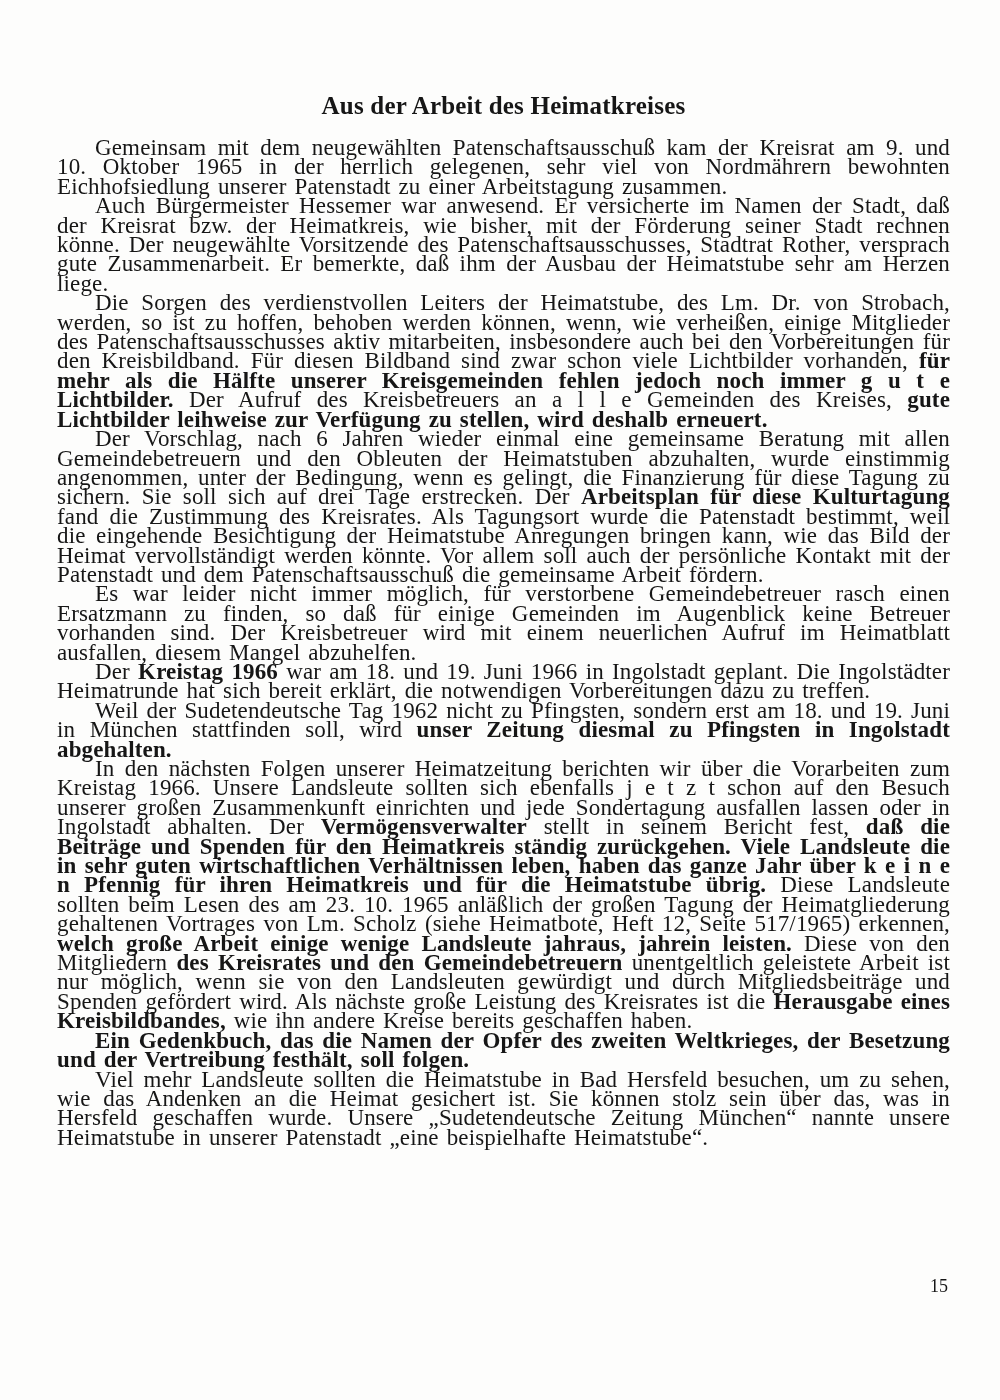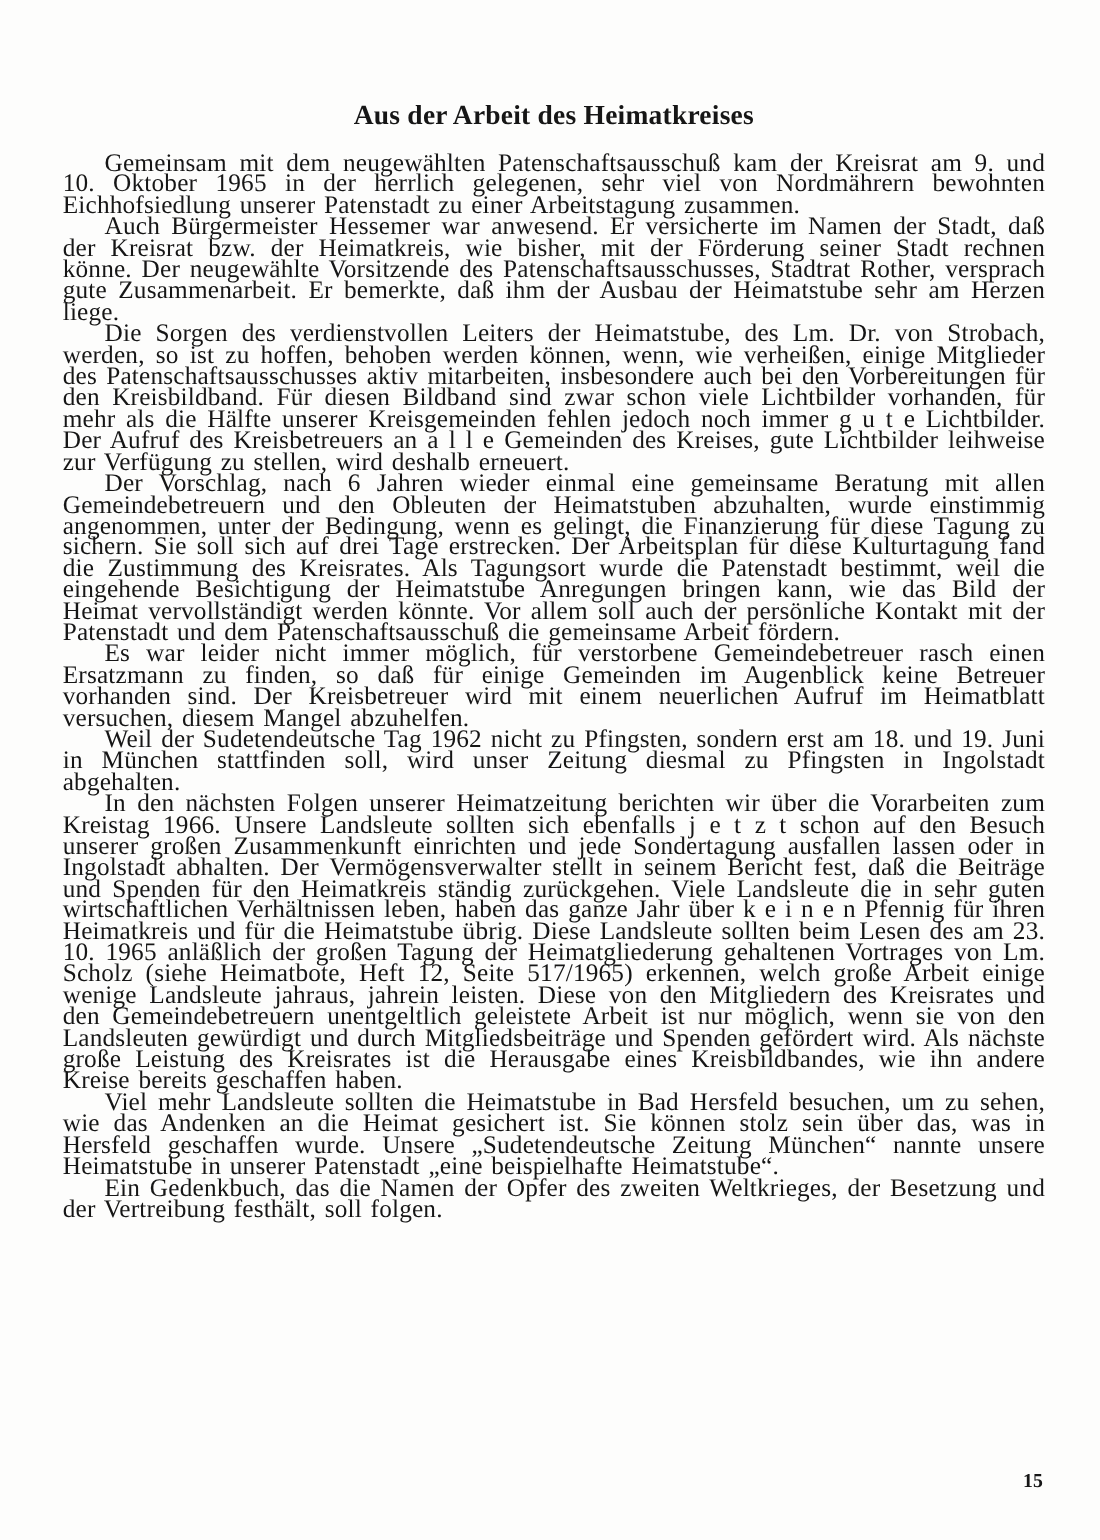--- a/index.html
+++ b/index.html
@@ -39,7 +39,7 @@
     word-spacing: 2px;
   }
   .body-text .b {
-    font-weight: normal;
+    font-weight: bold;
   }
   .page-number {
     position: absolute;

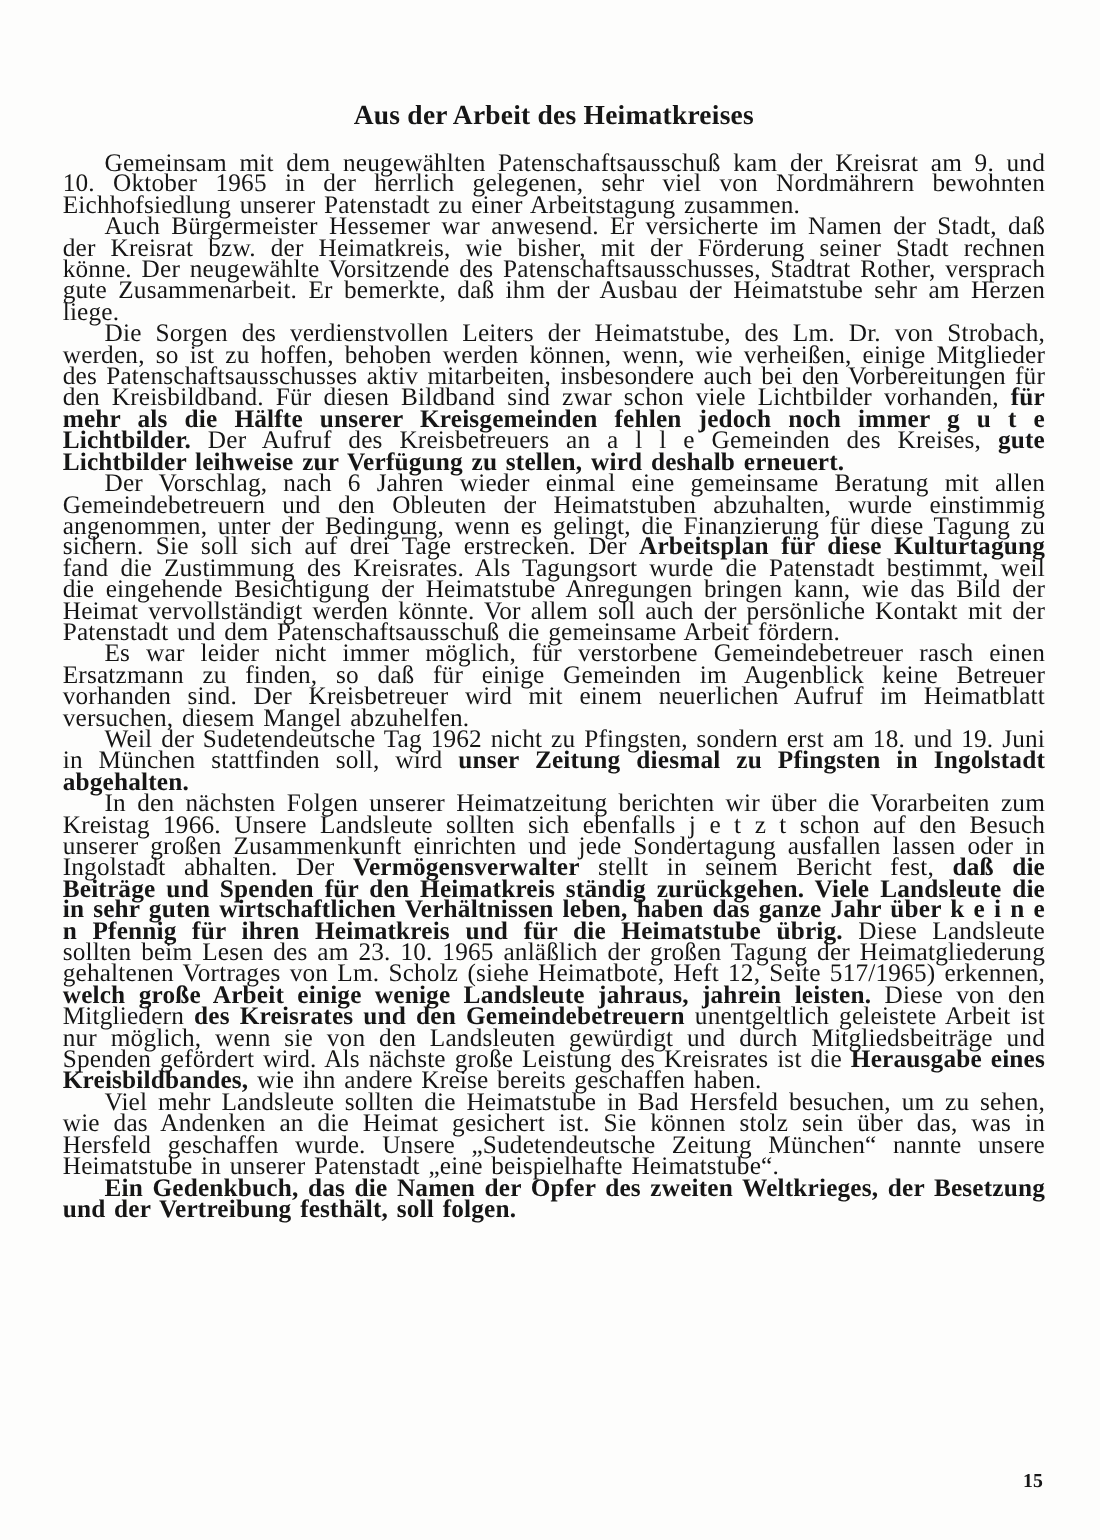--- a/index.html
+++ b/index.html
@@ -60,7 +60,7 @@
         <p><span>Auch Bürgermeister Hessemer war anwesend. Er versicherte im Namen der Stadt, daß der Kreisrat bzw. der Heimatkreis, wie bisher, mit der Förderung seiner Stadt rechnen könne. Der neugewählte Vorsitzende des Patenschaftsausschusses, Stadtrat Rother, versprach gute Zusammenarbeit. Er bemerkte, daß ihm der Ausbau der Heimatstube sehr am Herzen liege.</span></p>
         <p><span>Die Sorgen des verdienstvollen Leiters der Heimatstube, des Lm. Dr. von Strobach, werden, so ist zu hoffen, behoben werden können, wenn, wie verheißen, einige Mitglieder des Patenschaftsausschusses aktiv mitarbeiten, insbesondere auch bei den Vorbereitungen für den Kreisbildband. Für diesen Bildband sind zwar schon viele Lichtbilder vorhanden, </span><span class="b">für mehr als die Hälfte unserer Kreisgemeinden fehlen jedoch noch immer g u t e Lichtbilder.</span><span> Der Aufruf des Kreisbetreuers an a l l e Gemeinden des Kreises, </span><span class="b">gute Lichtbilder leihweise zur Verfügung zu stellen, wird deshalb erneuert.</span></p>
         <p><span>Der Vorschlag, nach 6 Jahren wieder einmal eine gemeinsame Beratung mit allen Gemeindebetreuern und den Obleuten der Heimatstuben abzuhalten, wurde einstimmig angenommen, unter der Bedingung, wenn es gelingt, die Finanzierung für diese Tagung zu sichern. Sie soll sich auf drei Tage erstrecken. Der </span><span class="b">Arbeitsplan für diese Kulturtagung</span><span> fand die Zustimmung des Kreisrates. Als Tagungsort wurde die Patenstadt bestimmt, weil die eingehende Besichtigung der Heimatstube Anregungen bringen kann, wie das Bild der Heimat vervollständigt werden könnte. Vor allem soll auch der persönliche Kontakt mit der Patenstadt und dem Patenschaftsausschuß die gemeinsame Arbeit fördern.</span></p>
-        <p><span>Es war leider nicht immer möglich, für verstorbene Gemeindebetreuer rasch einen Ersatzmann zu finden, so daß für einige Gemeinden im Augenblick keine Betreuer vorhanden sind. Der Kreisbetreuer wird mit einem neuerlichen Aufruf im Heimatblatt versuchen, diesem Mangel abzuhelfen.</span></p>
+        <p><span>Es war leider nicht immer möglich, für verstorbene Gemeindebetreuer rasch einen Ersatzmann zu finden, so daß für einige Gemeinden im Augenblick keine Betreuer vorhanden sind. Der Kreisbetreuer wird mit einem neuerlichen Aufruf im Heimatblatt ausfallen, diesem Mangel abzuhelfen.</span></p>
         <p><span>Weil der Sudetendeutsche Tag 1962 nicht zu Pfingsten, sondern erst am 18. und 19. Juni in München stattfinden soll, wird </span><span class="b">unser Zeitung diesmal zu Pfingsten in Ingolstadt abgehalten.</span></p>
         <p><span>In den nächsten Folgen unserer Heimatzeitung berichten wir über die Vorarbeiten zum Kreistag 1966. Unsere Landsleute sollten sich ebenfalls j e t z t schon auf den Besuch unserer großen Zusammenkunft einrichten und jede Sondertagung ausfallen lassen oder in Ingolstadt abhalten. Der </span><span class="b">Vermögensverwalter</span><span> stellt in seinem Bericht fest, </span><span class="b">daß die Beiträge und Spenden für den Heimatkreis ständig zurückgehen. Viele Landsleute die in sehr guten wirtschaftlichen Verhältnissen leben, haben das ganze Jahr über k e i n e n Pfennig für ihren Heimatkreis und für die Heimatstube übrig.</span><span> Diese Landsleute sollten beim Lesen des am 23. 10. 1965 anläßlich der großen Tagung der Heimatgliederung gehaltenen Vortrages von Lm. Scholz (siehe Heimatbote, Heft 12, Seite 517/1965) erkennen, </span><span class="b">welch große Arbeit einige wenige Landsleute jahraus, jahrein leisten.</span><span> Diese von den Mitgliedern </span><span class="b">des Kreisrates und den Gemeindebetreuern</span><span> unentgeltlich geleistete Arbeit ist nur möglich, wenn sie von den Landsleuten gewürdigt und durch Mitgliedsbeiträge und Spenden gefördert wird. Als nächste große Leistung des Kreisrates ist die </span><span class="b">Herausgabe eines Kreisbildbandes,</span><span> wie ihn andere Kreise bereits geschaffen haben.</span></p>
         <p><span>Viel mehr Landsleute sollten die Heimatstube in Bad Hersfeld besuchen, um zu sehen, wie das Andenken an die Heimat gesichert ist. Sie können stolz sein über das, was in Hersfeld geschaffen wurde. Unsere „Sudetendeutsche Zeitung München“ nannte unsere Heimatstube in unserer Patenstadt „eine beispielhafte Heimatstube“.</span></p>

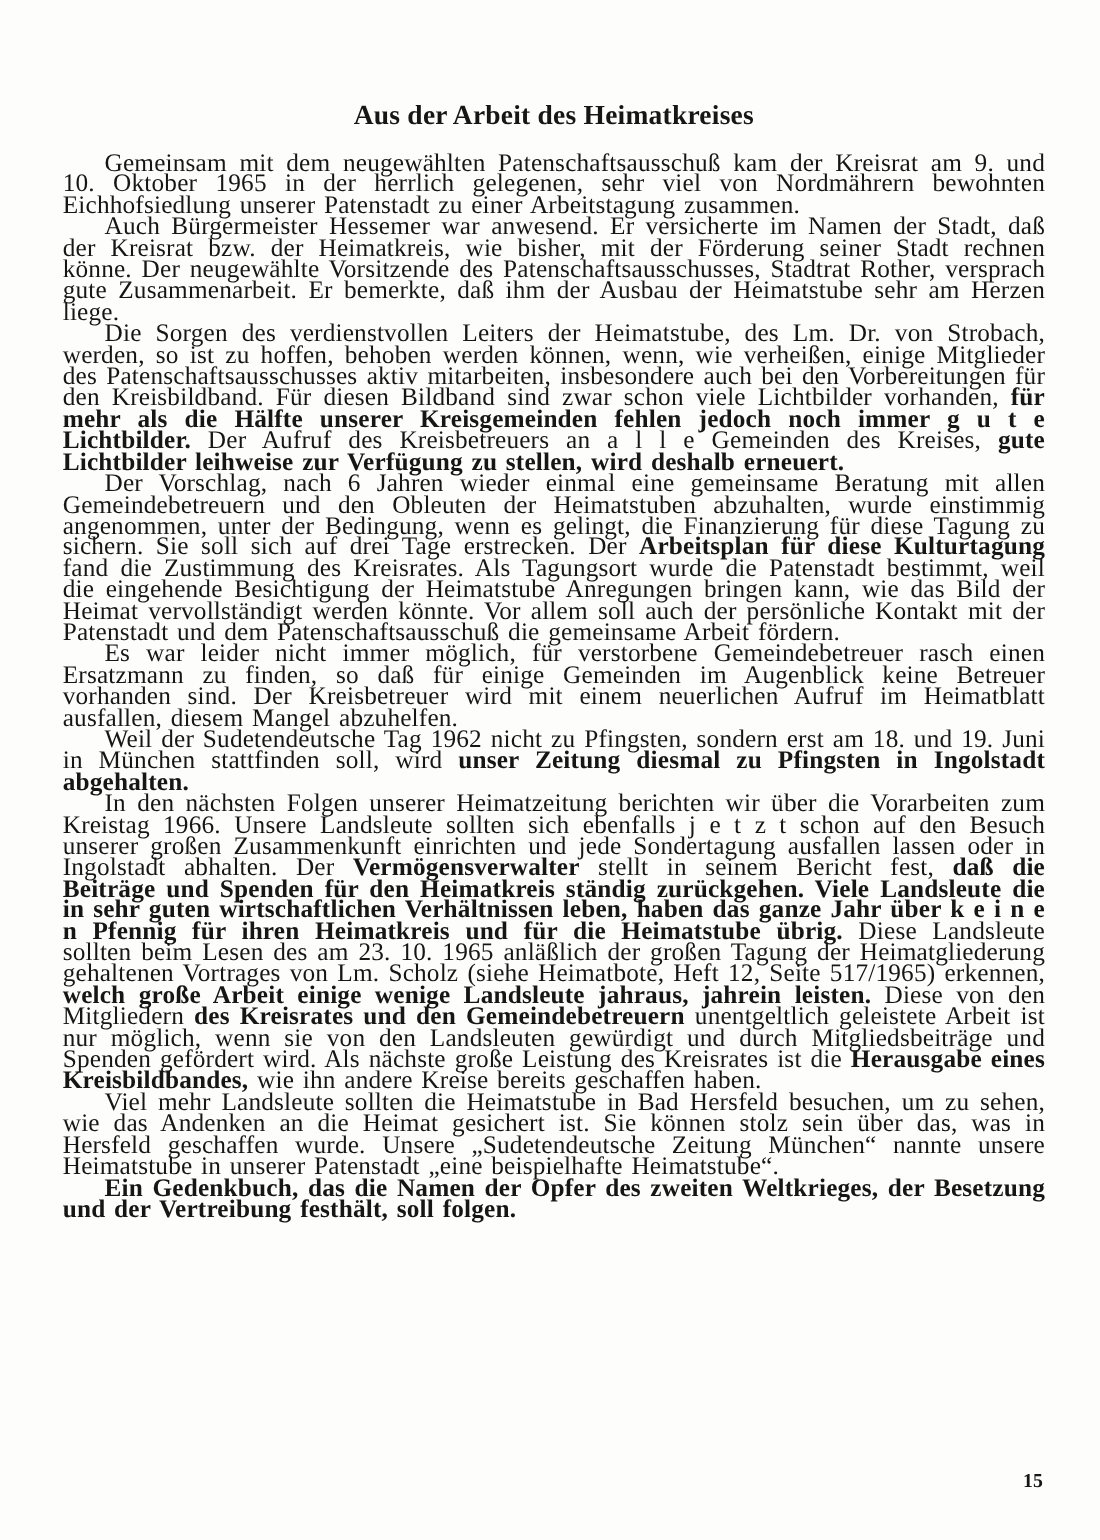--- a/index.html
+++ b/index.html
@@ -61,6 +61,7 @@
         <p><span>Die Sorgen des verdienstvollen Leiters der Heimatstube, des Lm. Dr. von Strobach, werden, so ist zu hoffen, behoben werden können, wenn, wie verheißen, einige Mitglieder des Patenschaftsausschusses aktiv mitarbeiten, insbesondere auch bei den Vorbereitungen für den Kreisbildband. Für diesen Bildband sind zwar schon viele Lichtbilder vorhanden, </span><span class="b">für mehr als die Hälfte unserer Kreisgemeinden fehlen jedoch noch immer g u t e Lichtbilder.</span><span> Der Aufruf des Kreisbetreuers an a l l e Gemeinden des Kreises, </span><span class="b">gute Lichtbilder leihweise zur Verfügung zu stellen, wird deshalb erneuert.</span></p>
         <p><span>Der Vorschlag, nach 6 Jahren wieder einmal eine gemeinsame Beratung mit allen Gemeindebetreuern und den Obleuten der Heimatstuben abzuhalten, wurde einstimmig angenommen, unter der Bedingung, wenn es gelingt, die Finanzierung für diese Tagung zu sichern. Sie soll sich auf drei Tage erstrecken. Der </span><span class="b">Arbeitsplan für diese Kulturtagung</span><span> fand die Zustimmung des Kreisrates. Als Tagungsort wurde die Patenstadt bestimmt, weil die eingehende Besichtigung der Heimatstube Anregungen bringen kann, wie das Bild der Heimat vervollständigt werden könnte. Vor allem soll auch der persönliche Kontakt mit der Patenstadt und dem Patenschaftsausschuß die gemeinsame Arbeit fördern.</span></p>
         <p><span>Es war leider nicht immer möglich, für verstorbene Gemeindebetreuer rasch einen Ersatzmann zu finden, so daß für einige Gemeinden im Augenblick keine Betreuer vorhanden sind. Der Kreisbetreuer wird mit einem neuerlichen Aufruf im Heimatblatt ausfallen, diesem Mangel abzuhelfen.</span></p>
+        <p><span>Der </span><span class="b">Kreistag 1966</span><span> war am 18. und 19. Juni 1966 in Ingolstadt geplant. Die Ingolstädter Heimatrunde hat sich bereit erklärt, die notwendigen Vorbereitungen dazu zu treffen.</span></p>
         <p><span>Weil der Sudetendeutsche Tag 1962 nicht zu Pfingsten, sondern erst am 18. und 19. Juni in München stattfinden soll, wird </span><span class="b">unser Zeitung diesmal zu Pfingsten in Ingolstadt abgehalten.</span></p>
         <p><span>In den nächsten Folgen unserer Heimatzeitung berichten wir über die Vorarbeiten zum Kreistag 1966. Unsere Landsleute sollten sich ebenfalls j e t z t schon auf den Besuch unserer großen Zusammenkunft einrichten und jede Sondertagung ausfallen lassen oder in Ingolstadt abhalten. Der </span><span class="b">Vermögensverwalter</span><span> stellt in seinem Bericht fest, </span><span class="b">daß die Beiträge und Spenden für den Heimatkreis ständig zurückgehen. Viele Landsleute die in sehr guten wirtschaftlichen Verhältnissen leben, haben das ganze Jahr über k e i n e n Pfennig für ihren Heimatkreis und für die Heimatstube übrig.</span><span> Diese Landsleute sollten beim Lesen des am 23. 10. 1965 anläßlich der großen Tagung der Heimatgliederung gehaltenen Vortrages von Lm. Scholz (siehe Heimatbote, Heft 12, Seite 517/1965) erkennen, </span><span class="b">welch große Arbeit einige wenige Landsleute jahraus, jahrein leisten.</span><span> Diese von den Mitgliedern </span><span class="b">des Kreisrates und den Gemeindebetreuern</span><span> unentgeltlich geleistete Arbeit ist nur möglich, wenn sie von den Landsleuten gewürdigt und durch Mitgliedsbeiträge und Spenden gefördert wird. Als nächste große Leistung des Kreisrates ist die </span><span class="b">Herausgabe eines Kreisbildbandes,</span><span> wie ihn andere Kreise bereits geschaffen haben.</span></p>
         <p><span>Viel mehr Landsleute sollten die Heimatstube in Bad Hersfeld besuchen, um zu sehen, wie das Andenken an die Heimat gesichert ist. Sie können stolz sein über das, was in Hersfeld geschaffen wurde. Unsere „Sudetendeutsche Zeitung München“ nannte unsere Heimatstube in unserer Patenstadt „eine beispielhafte Heimatstube“.</span></p>

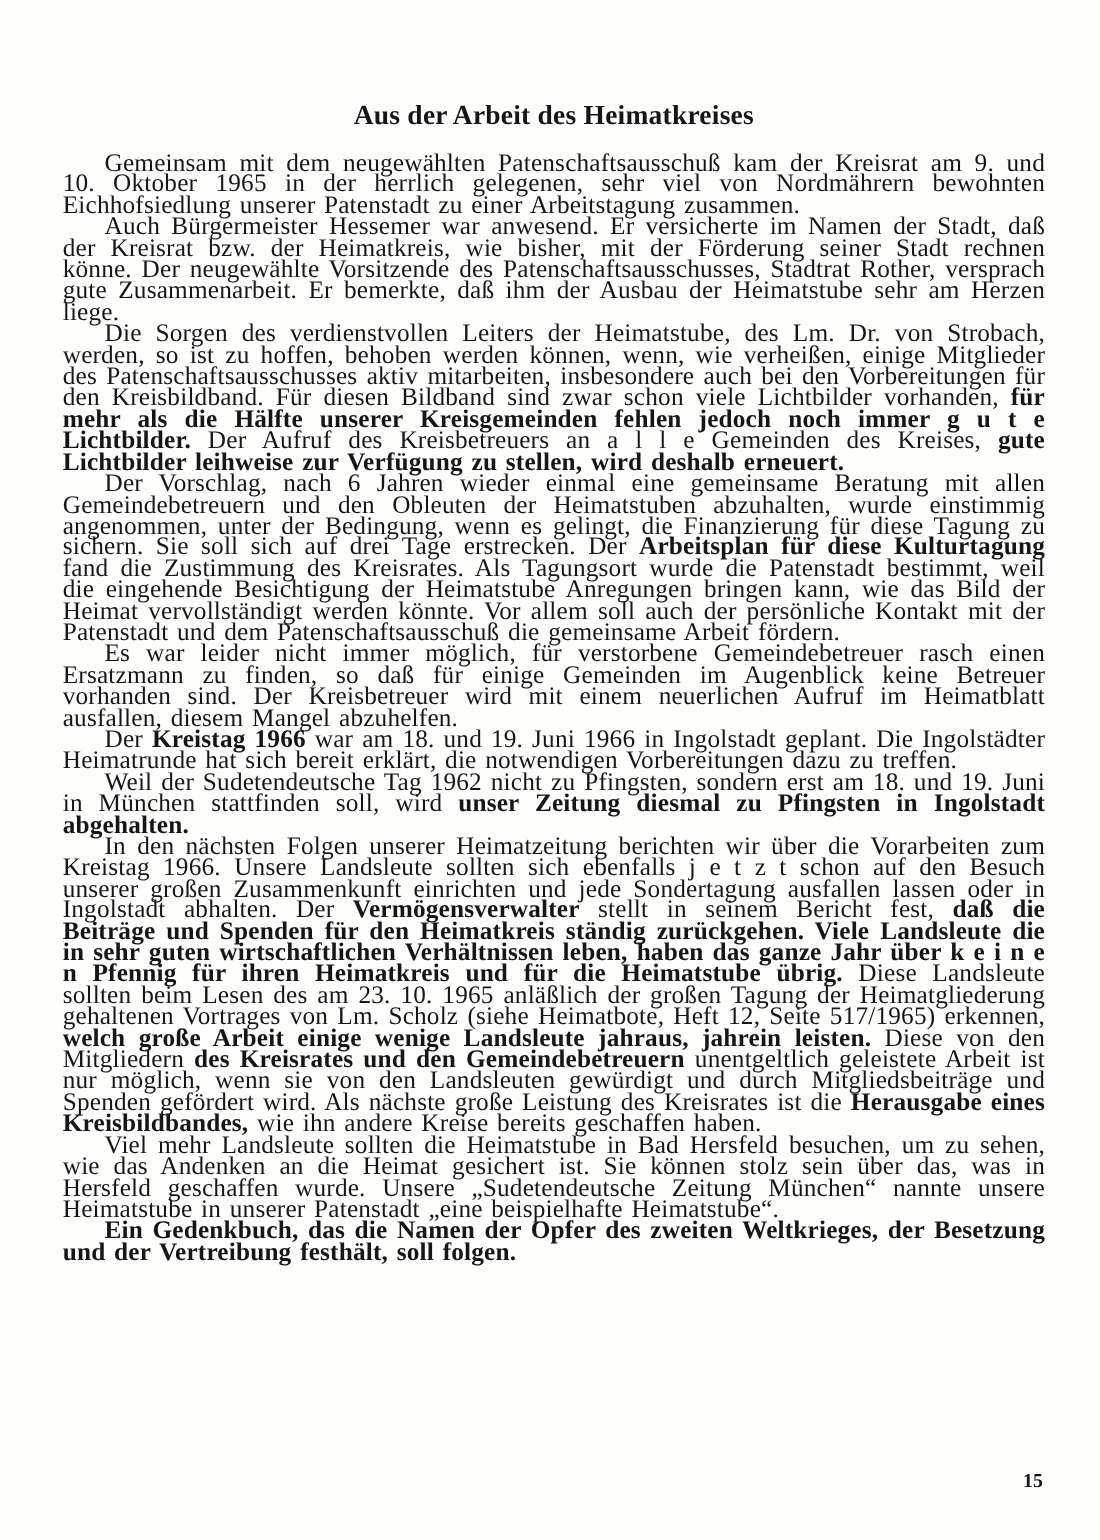--- a/index.html
+++ b/index.html
@@ -64,8 +64,8 @@
         <p><span>Der </span><span class="b">Kreistag 1966</span><span> war am 18. und 19. Juni 1966 in Ingolstadt geplant. Die Ingolstädter Heimatrunde hat sich bereit erklärt, die notwendigen Vorbereitungen dazu zu treffen.</span></p>
         <p><span>Weil der Sudetendeutsche Tag 1962 nicht zu Pfingsten, sondern erst am 18. und 19. Juni in München stattfinden soll, wird </span><span class="b">unser Zeitung diesmal zu Pfingsten in Ingolstadt abgehalten.</span></p>
         <p><span>In den nächsten Folgen unserer Heimatzeitung berichten wir über die Vorarbeiten zum Kreistag 1966. Unsere Landsleute sollten sich ebenfalls j e t z t schon auf den Besuch unserer großen Zusammenkunft einrichten und jede Sondertagung ausfallen lassen oder in Ingolstadt abhalten. Der </span><span class="b">Vermögensverwalter</span><span> stellt in seinem Bericht fest, </span><span class="b">daß die Beiträge und Spenden für den Heimatkreis ständig zurückgehen. Viele Landsleute die in sehr guten wirtschaftlichen Verhältnissen leben, haben das ganze Jahr über k e i n e n Pfennig für ihren Heimatkreis und für die Heimatstube übrig.</span><span> Diese Landsleute sollten beim Lesen des am 23. 10. 1965 anläßlich der großen Tagung der Heimatgliederung gehaltenen Vortrages von Lm. Scholz (siehe Heimatbote, Heft 12, Seite 517/1965) erkennen, </span><span class="b">welch große Arbeit einige wenige Landsleute jahraus, jahrein leisten.</span><span> Diese von den Mitgliedern </span><span class="b">des Kreisrates und den Gemeindebetreuern</span><span> unentgeltlich geleistete Arbeit ist nur möglich, wenn sie von den Landsleuten gewürdigt und durch Mitgliedsbeiträge und Spenden gefördert wird. Als nächste große Leistung des Kreisrates ist die </span><span class="b">Herausgabe eines Kreisbildbandes,</span><span> wie ihn andere Kreise bereits geschaffen haben.</span></p>
+        <p><span class="b">Ein Gedenkbuch, das die Namen der Opfer des zweiten Weltkrieges, der Besetzung und der Vertreibung festhält, soll folgen.</span></p>
         <p><span>Viel mehr Landsleute sollten die Heimatstube in Bad Hersfeld besuchen, um zu sehen, wie das Andenken an die Heimat gesichert ist. Sie können stolz sein über das, was in Hersfeld geschaffen wurde. Unsere „Sudetendeutsche Zeitung München“ nannte unsere Heimatstube in unserer Patenstadt „eine beispielhafte Heimatstube“.</span></p>
-        <p><span class="b">Ein Gedenkbuch, das die Namen der Opfer des zweiten Weltkrieges, der Besetzung und der Vertreibung festhält, soll folgen.</span></p>
       </div>
   </div>
   <div class="page-number">15</div>

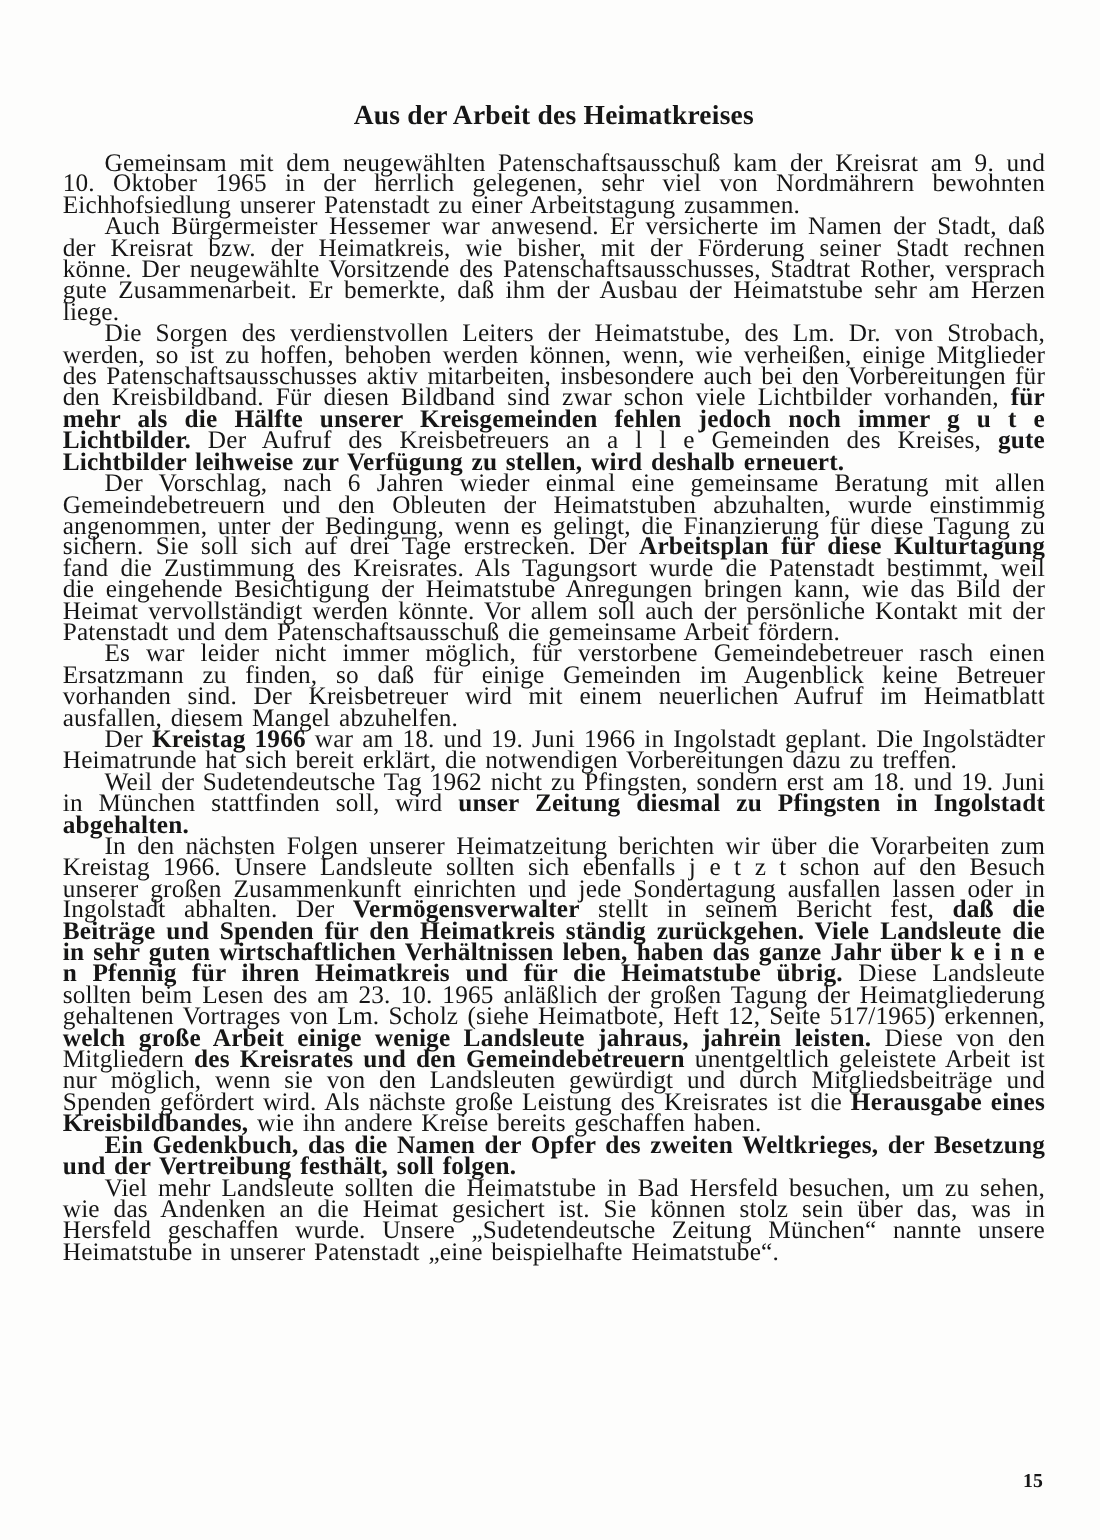--- a/index.html
+++ b/index.html
@@ -43,10 +43,10 @@
   }
   .page-number {
     position: absolute;
-    top: 1336px;
+    top: 1276px;
     right: 52px;
     font-size: 18px;
-    font-weight: bold;
+    font-weight: normal;
   }
 </style>
 </head>

